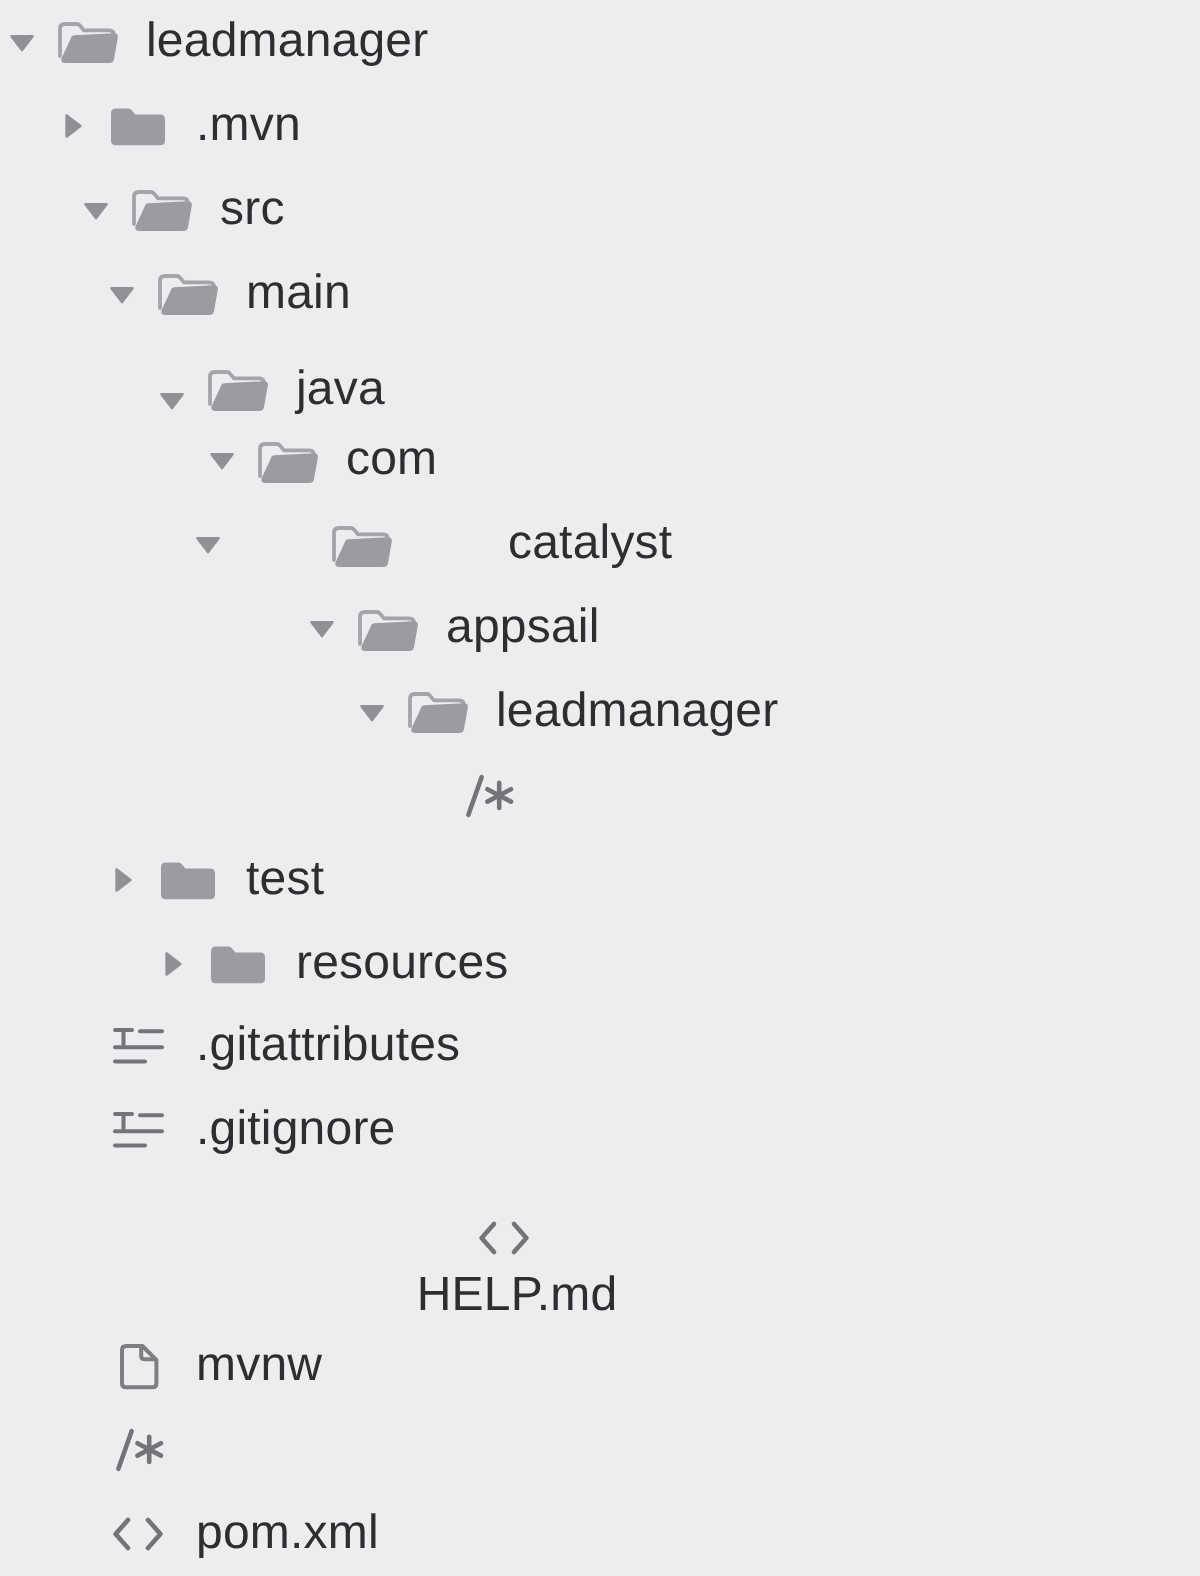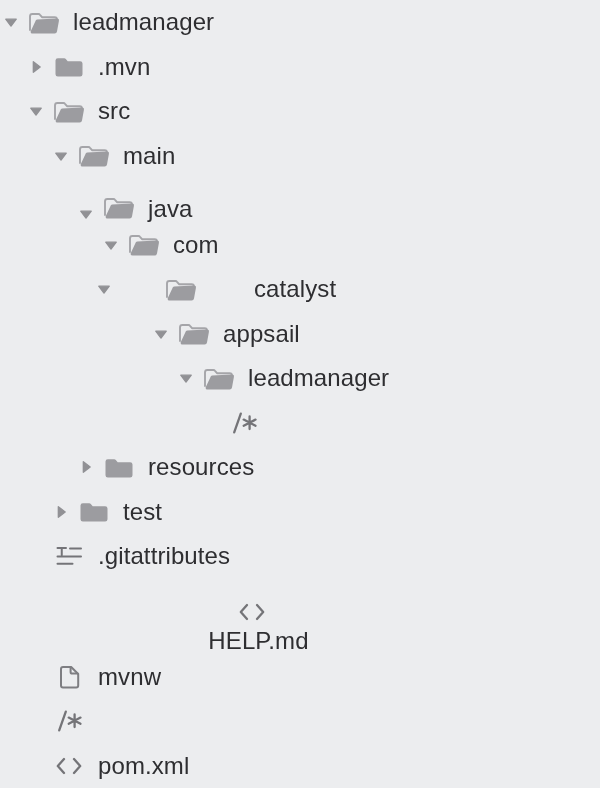--- a/index.html
+++ b/index.html
@@ -127,7 +127,7 @@
     <span class="label">.mvn</span>
   </div>
 
-  <div class="row" style="padding-left: 28px;">
+  <div class="row" style="padding-left: 40px;">
     <span class="chevron">
         <svg viewBox="0 0 18 18">
           <path d="M3.1 5.8 h11.8 L9 13.5 Z"></path>

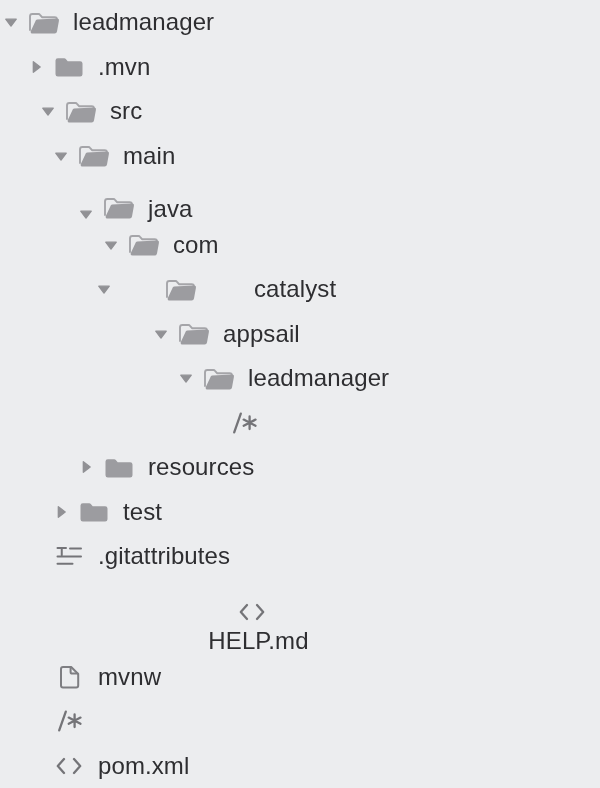--- a/index.html
+++ b/index.html
@@ -234,7 +234,7 @@
       </span>
   </div>
 
-  <div class="row" style="padding-left: 78px;">
+  <div class="row" style="padding-left: 53px;">
     <span class="chevron">
         <svg viewBox="0 0 18 18">
           <path d="M6 3.1 v11.8 L13.7 9 Z"></path>
@@ -245,10 +245,10 @@
           <use href="#sym-folder-closed"></use>
         </svg>
       </span>
-    <span class="label">resources</span>
-  </div>
-
-  <div class="row" style="padding-left: 53px;">
+    <span class="label">test</span>
+  </div>
+
+  <div class="row" style="padding-left: 78px;">
     <span class="chevron">
         <svg viewBox="0 0 18 18">
           <path d="M6 3.1 v11.8 L13.7 9 Z"></path>
@@ -259,7 +259,7 @@
           <use href="#sym-folder-closed"></use>
         </svg>
       </span>
-    <span class="label">test</span>
+    <span class="label">resources</span>
   </div>
 
   <div class="row" style="padding-left: 28px;">

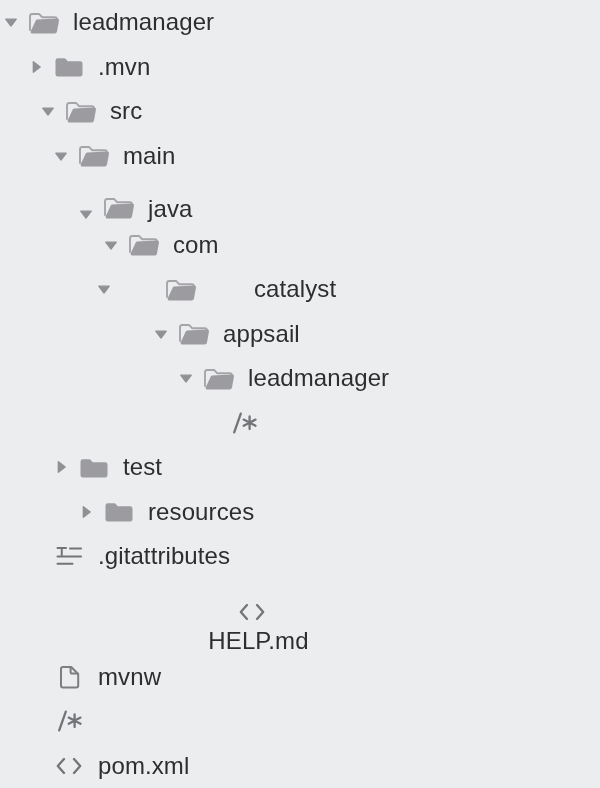--- a/index.html
+++ b/index.html
@@ -272,6 +272,15 @@
     <span class="label">.gitattributes</span>
   </div>
 
+  <div class="row" style="padding-left: 28px;">
+    <span class="chevron"></span>
+    <span class="iconbox">
+        <svg class="icon-text-file">
+          <use href="#sym-text-file"></use>
+        </svg>
+      </span>
+    <span class="label">.gitignore</span>
+  </div>
 
   <div class="row" style="padding-left: 28px; flex-direction: column;">
     <span class="chevron"></span>

